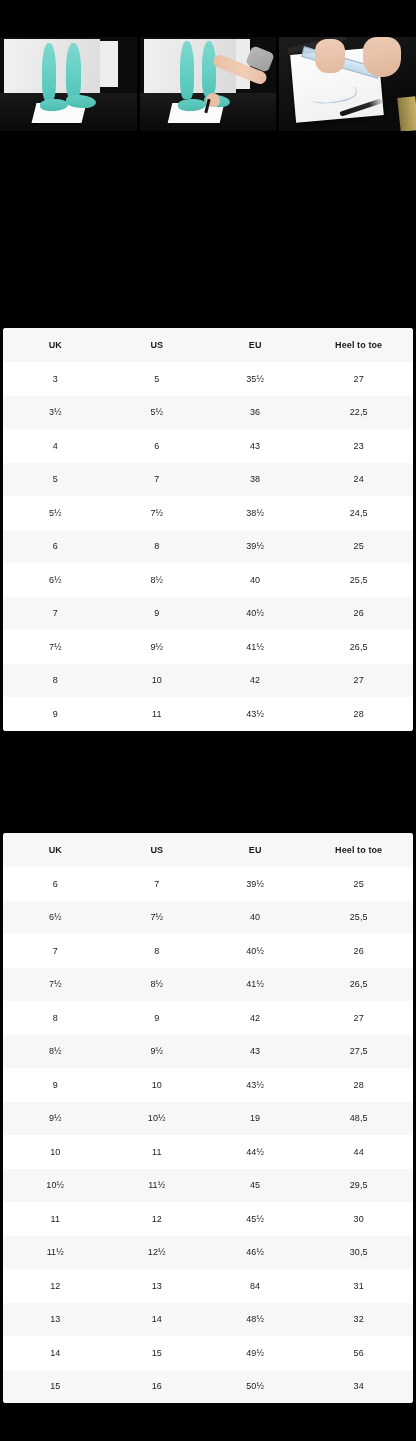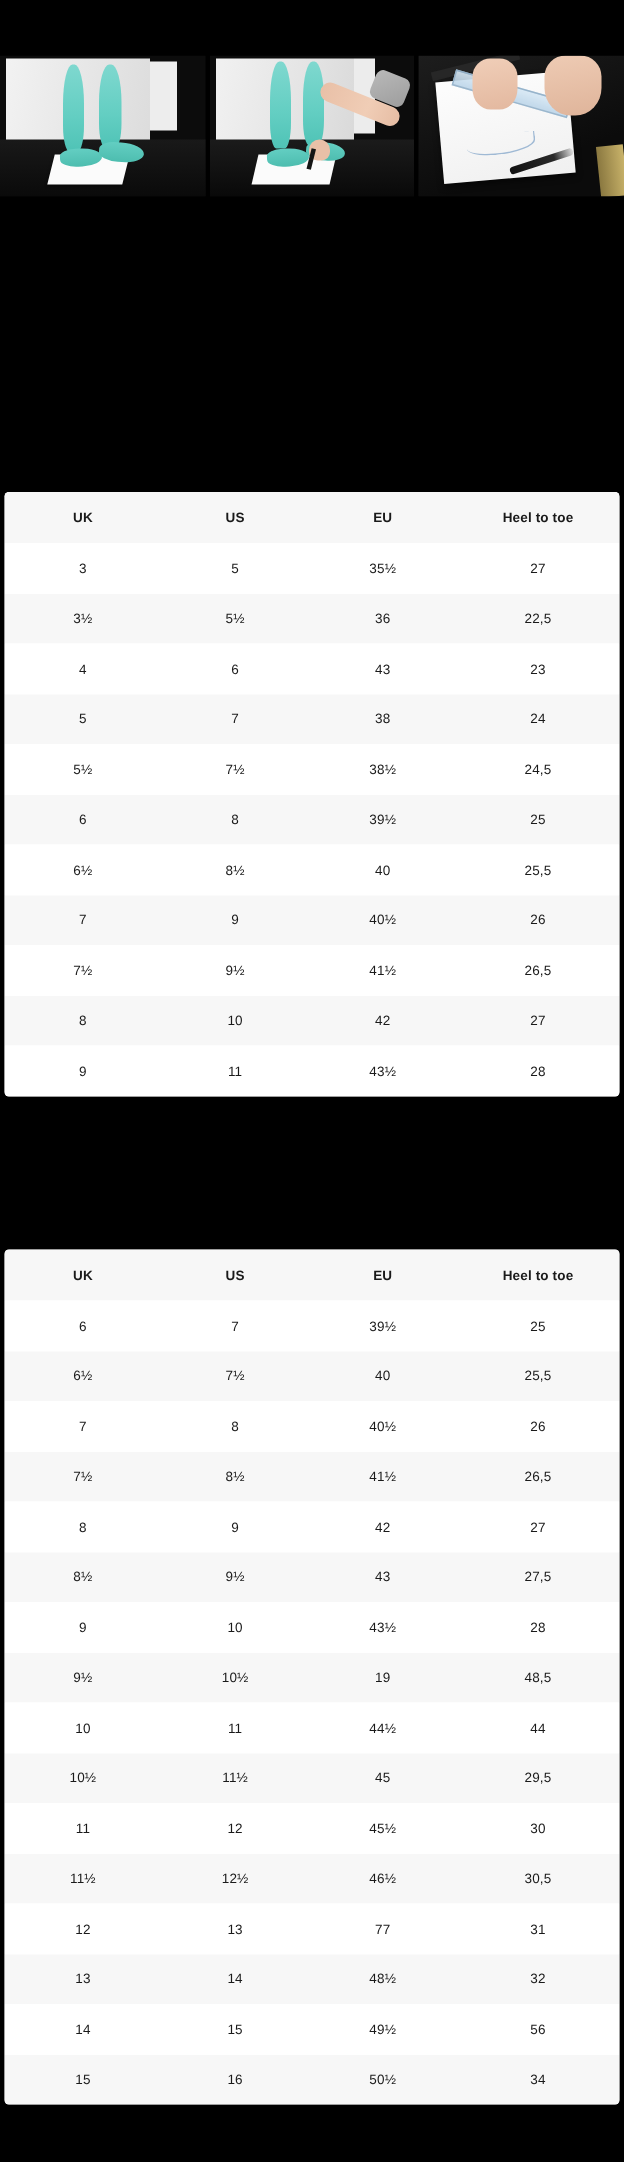--- a/index.html
+++ b/index.html
@@ -427,7 +427,7 @@
           <tr>
             <td>12</td>
             <td>13</td>
-            <td>77</td>
+            <td>84</td>
             <td>31</td>
           </tr>
           <tr>

